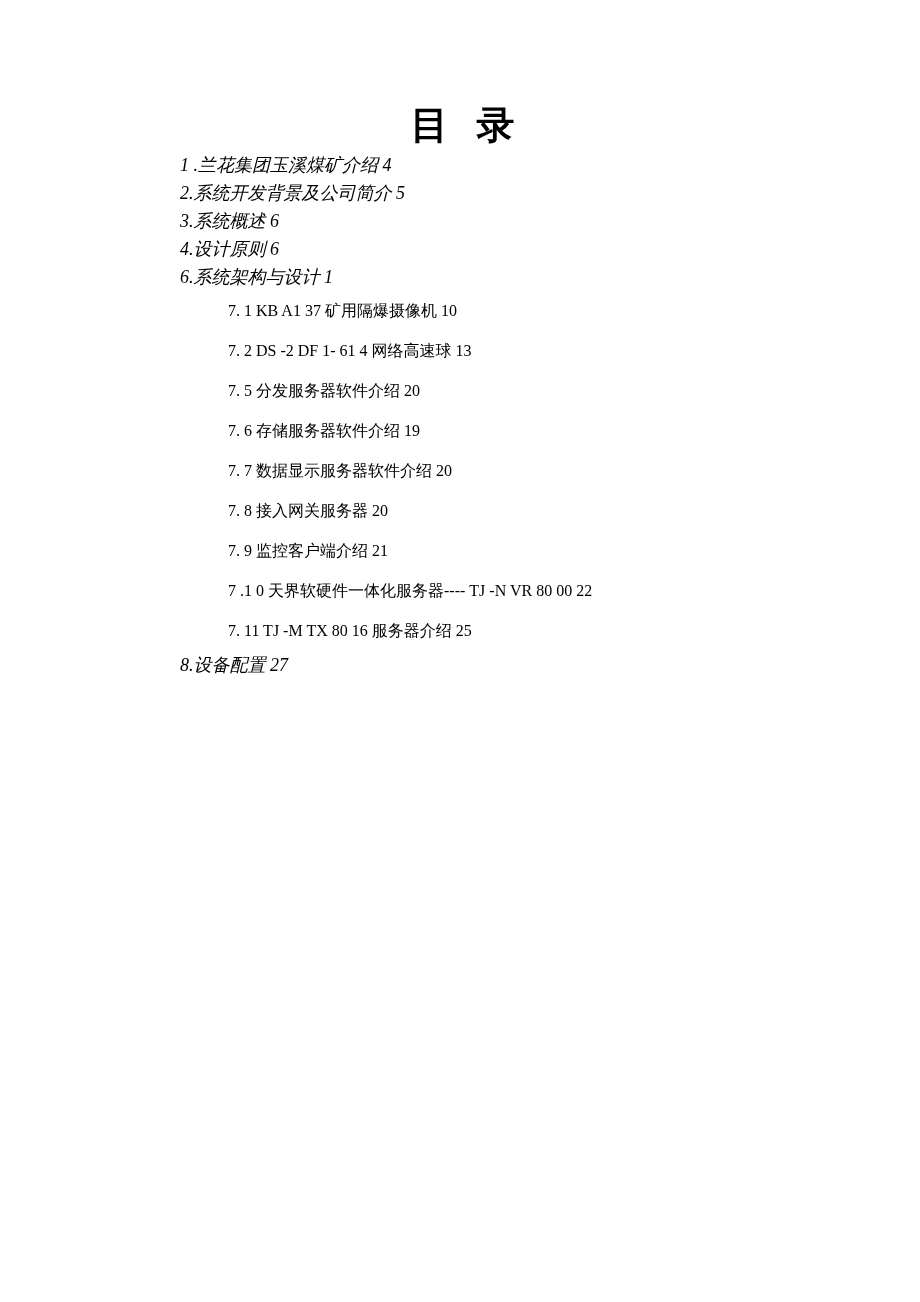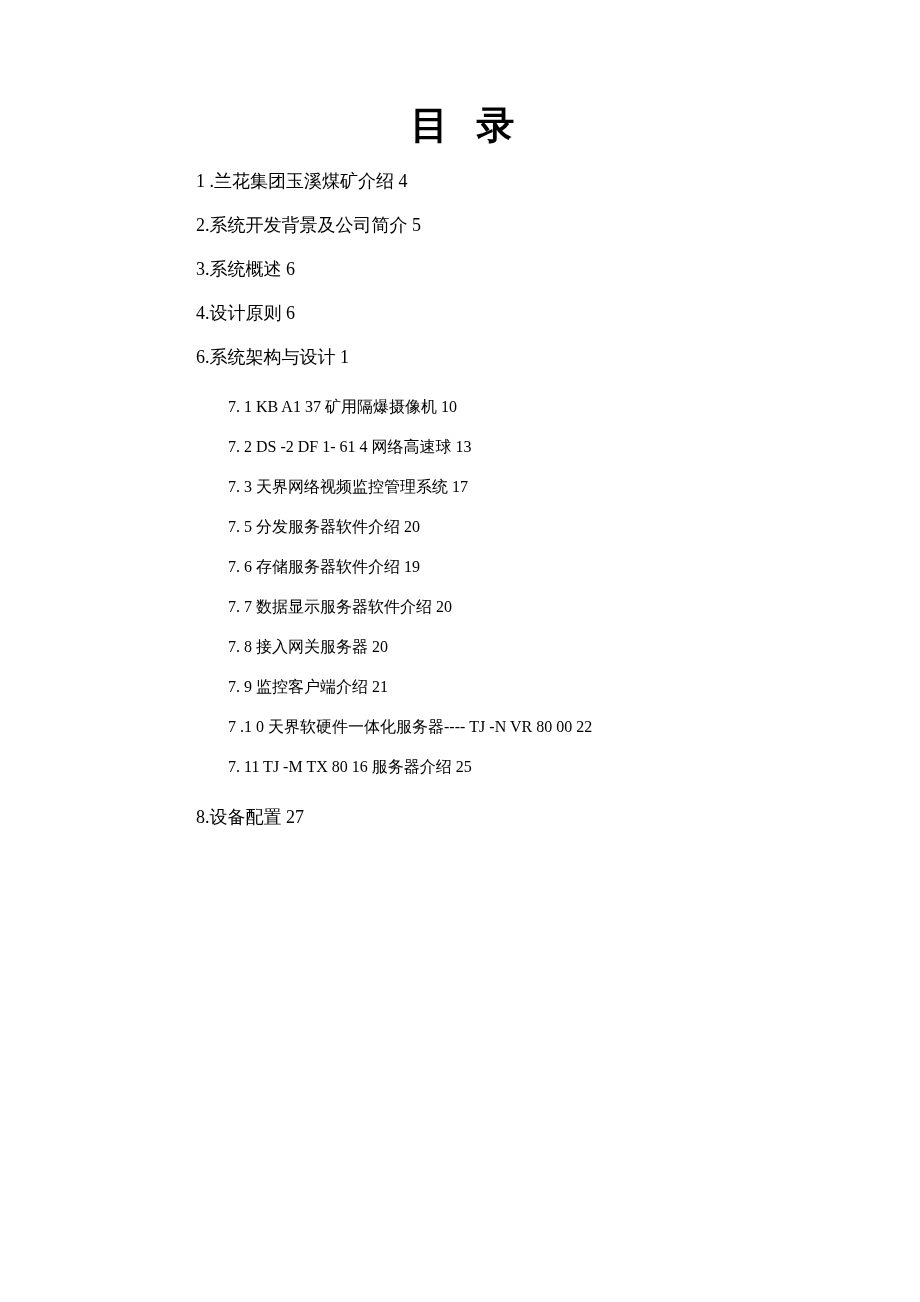--- a/index.html
+++ b/index.html
@@ -24,7 +24,8 @@
   .l1 {
     font-size: 18px;
     line-height: 28px;
-    margin: 16px;
+    margin: 0;
+    font-style: italic;
   }
   .l2 {
     font-size: 16px;

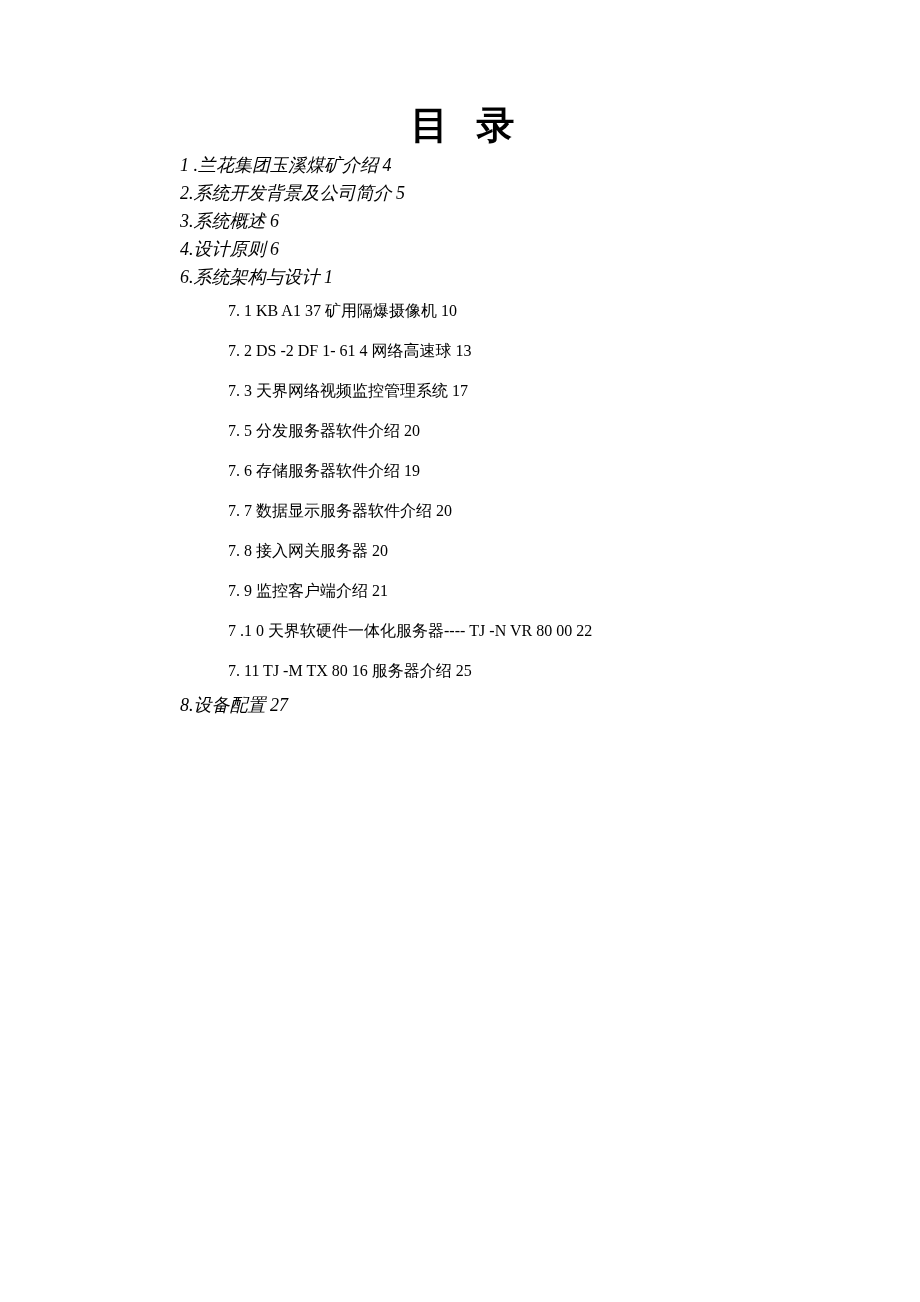--- a/index.html
+++ b/index.html
@@ -50,7 +50,6 @@
 
   <p class="l2">7. 1  KB  A1  37 矿用隔爆摄像机 10</p>
   <p class="l2">7. 2  DS -2  DF  1- 61  4 网络高速球 13</p>
-  <p class="l2">7. 3 天界网络视频监控管理系统 17</p>
   <p class="l2">7. 5 分发服务器软件介绍 20</p>
   <p class="l2">7. 6 存储服务器软件介绍 19</p>
   <p class="l2">7. 7 数据显示服务器软件介绍 20</p>

